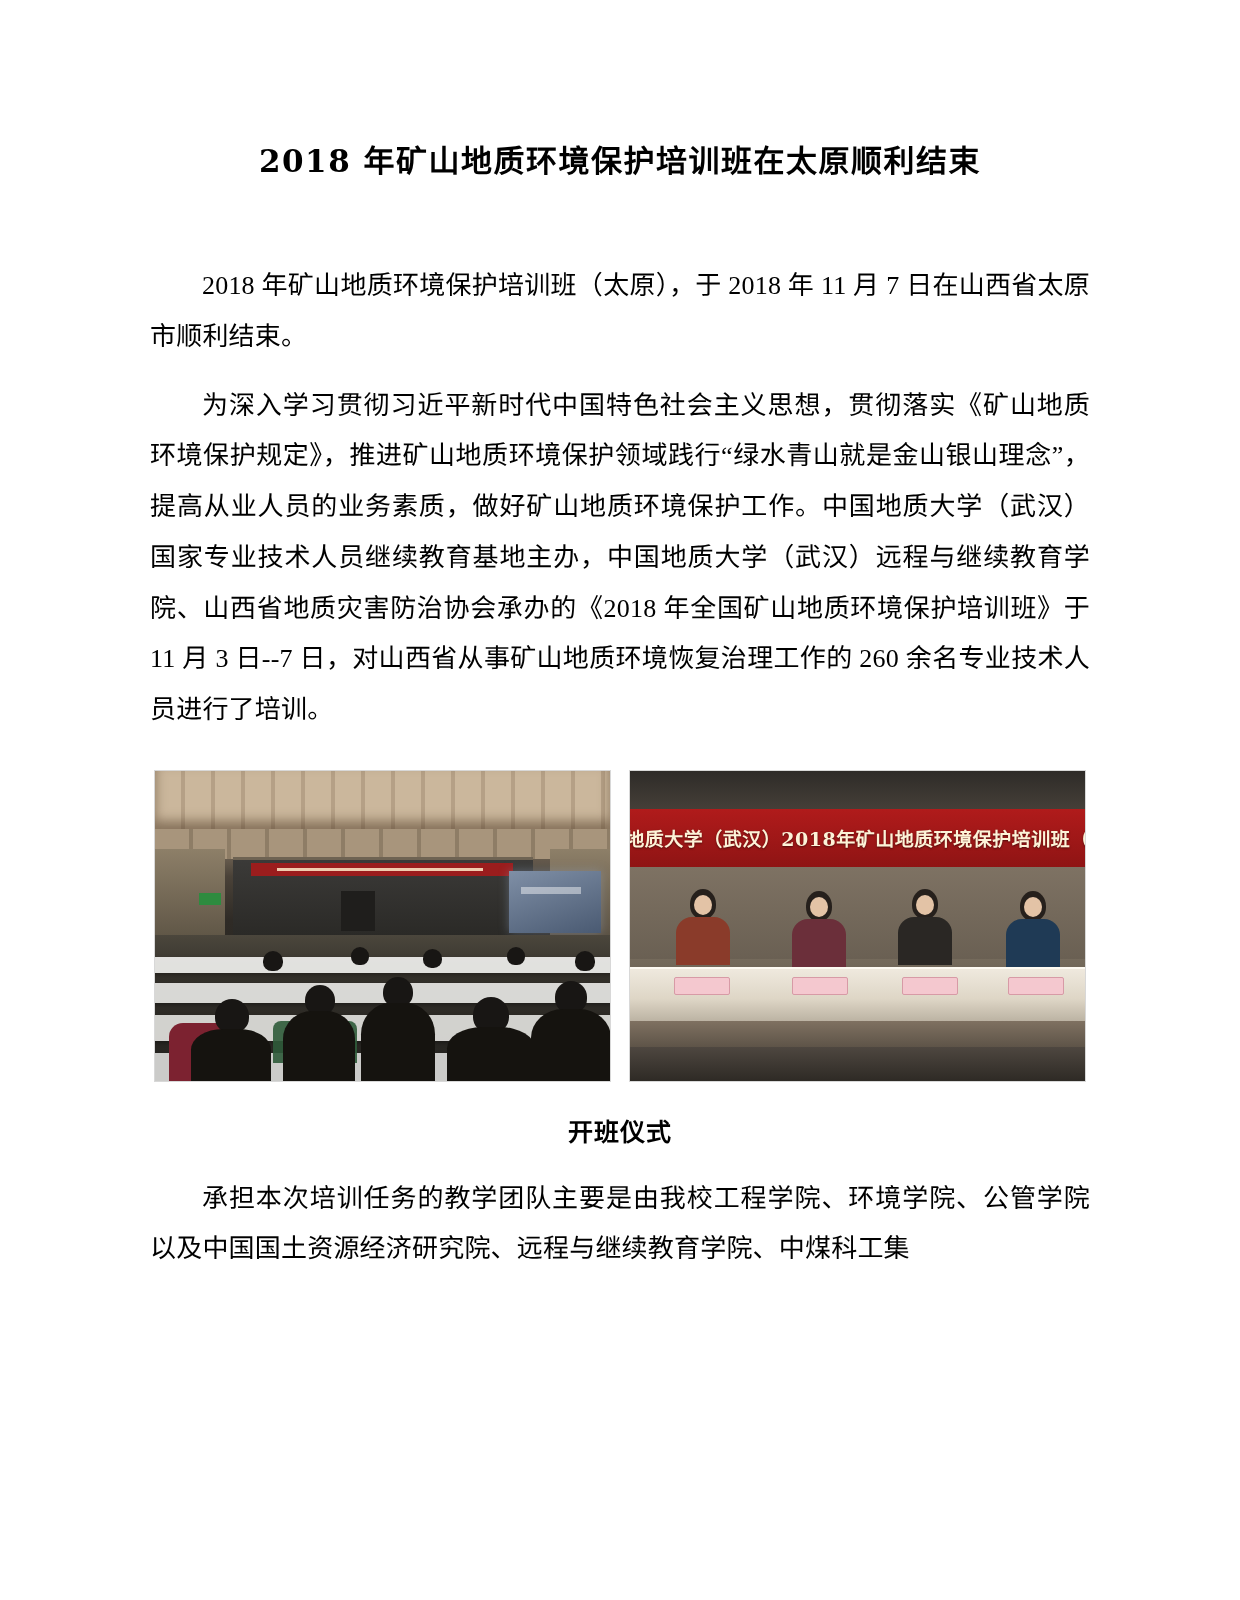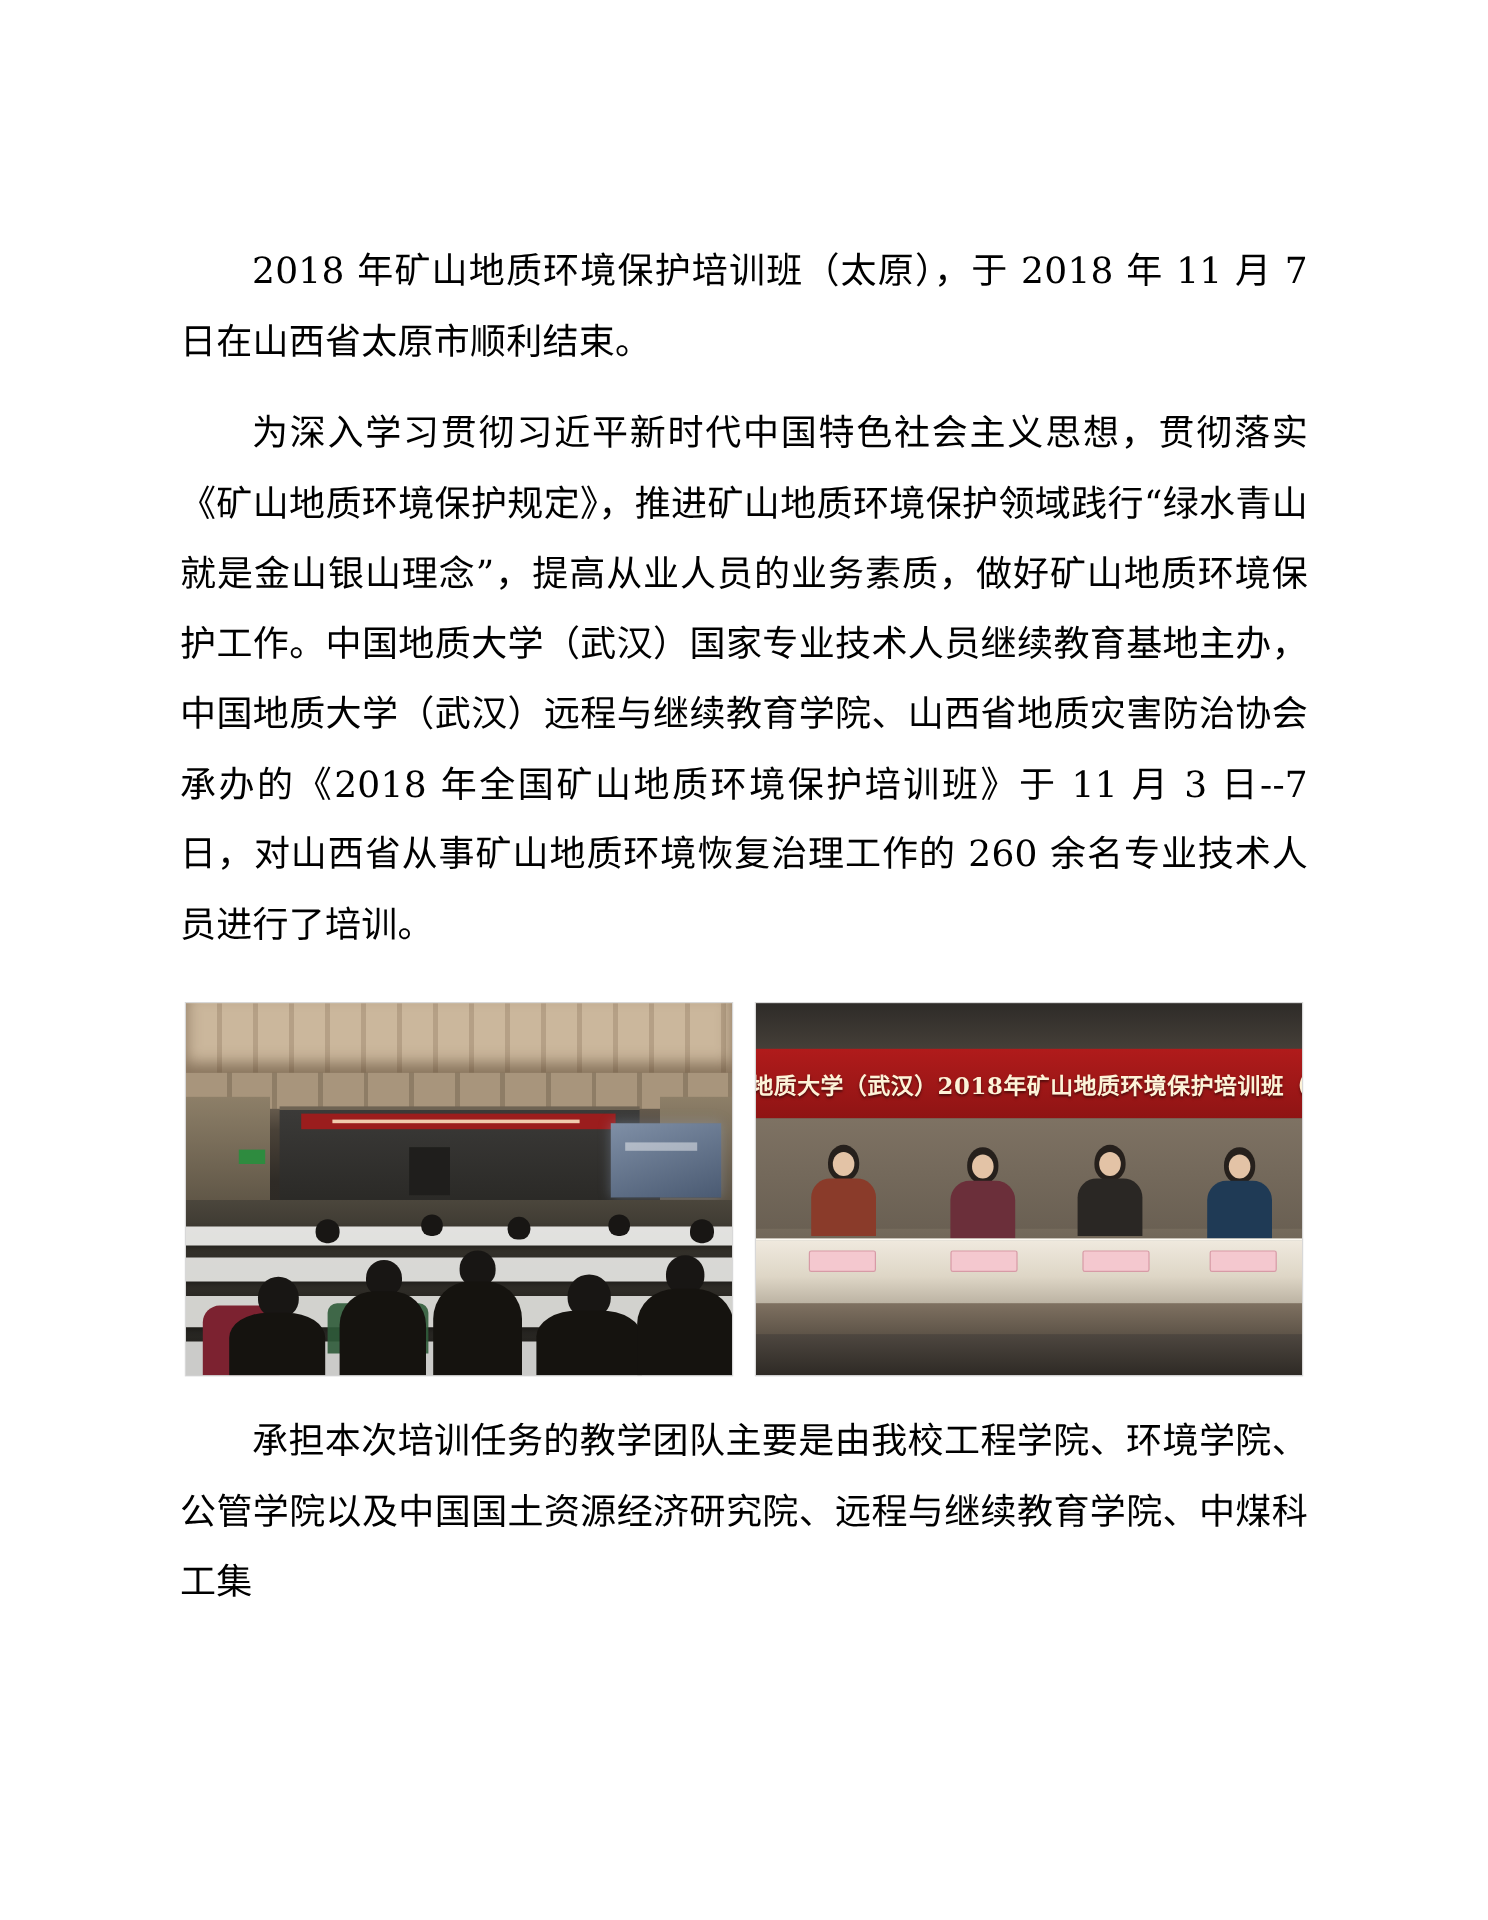--- a/index.html
+++ b/index.html
@@ -216,6 +216,7 @@
 
 <div class="page">
 
+  <h1 class="doc-title">2018 年矿山地质环境保护培训班在太原顺利结束</h1>
 
   <div class="body-block">
     <p class="para">2018 年矿山地质环境保护培训班（太原），于 2018 年 11 月 7 日在山西省太原市顺利结束。</p>

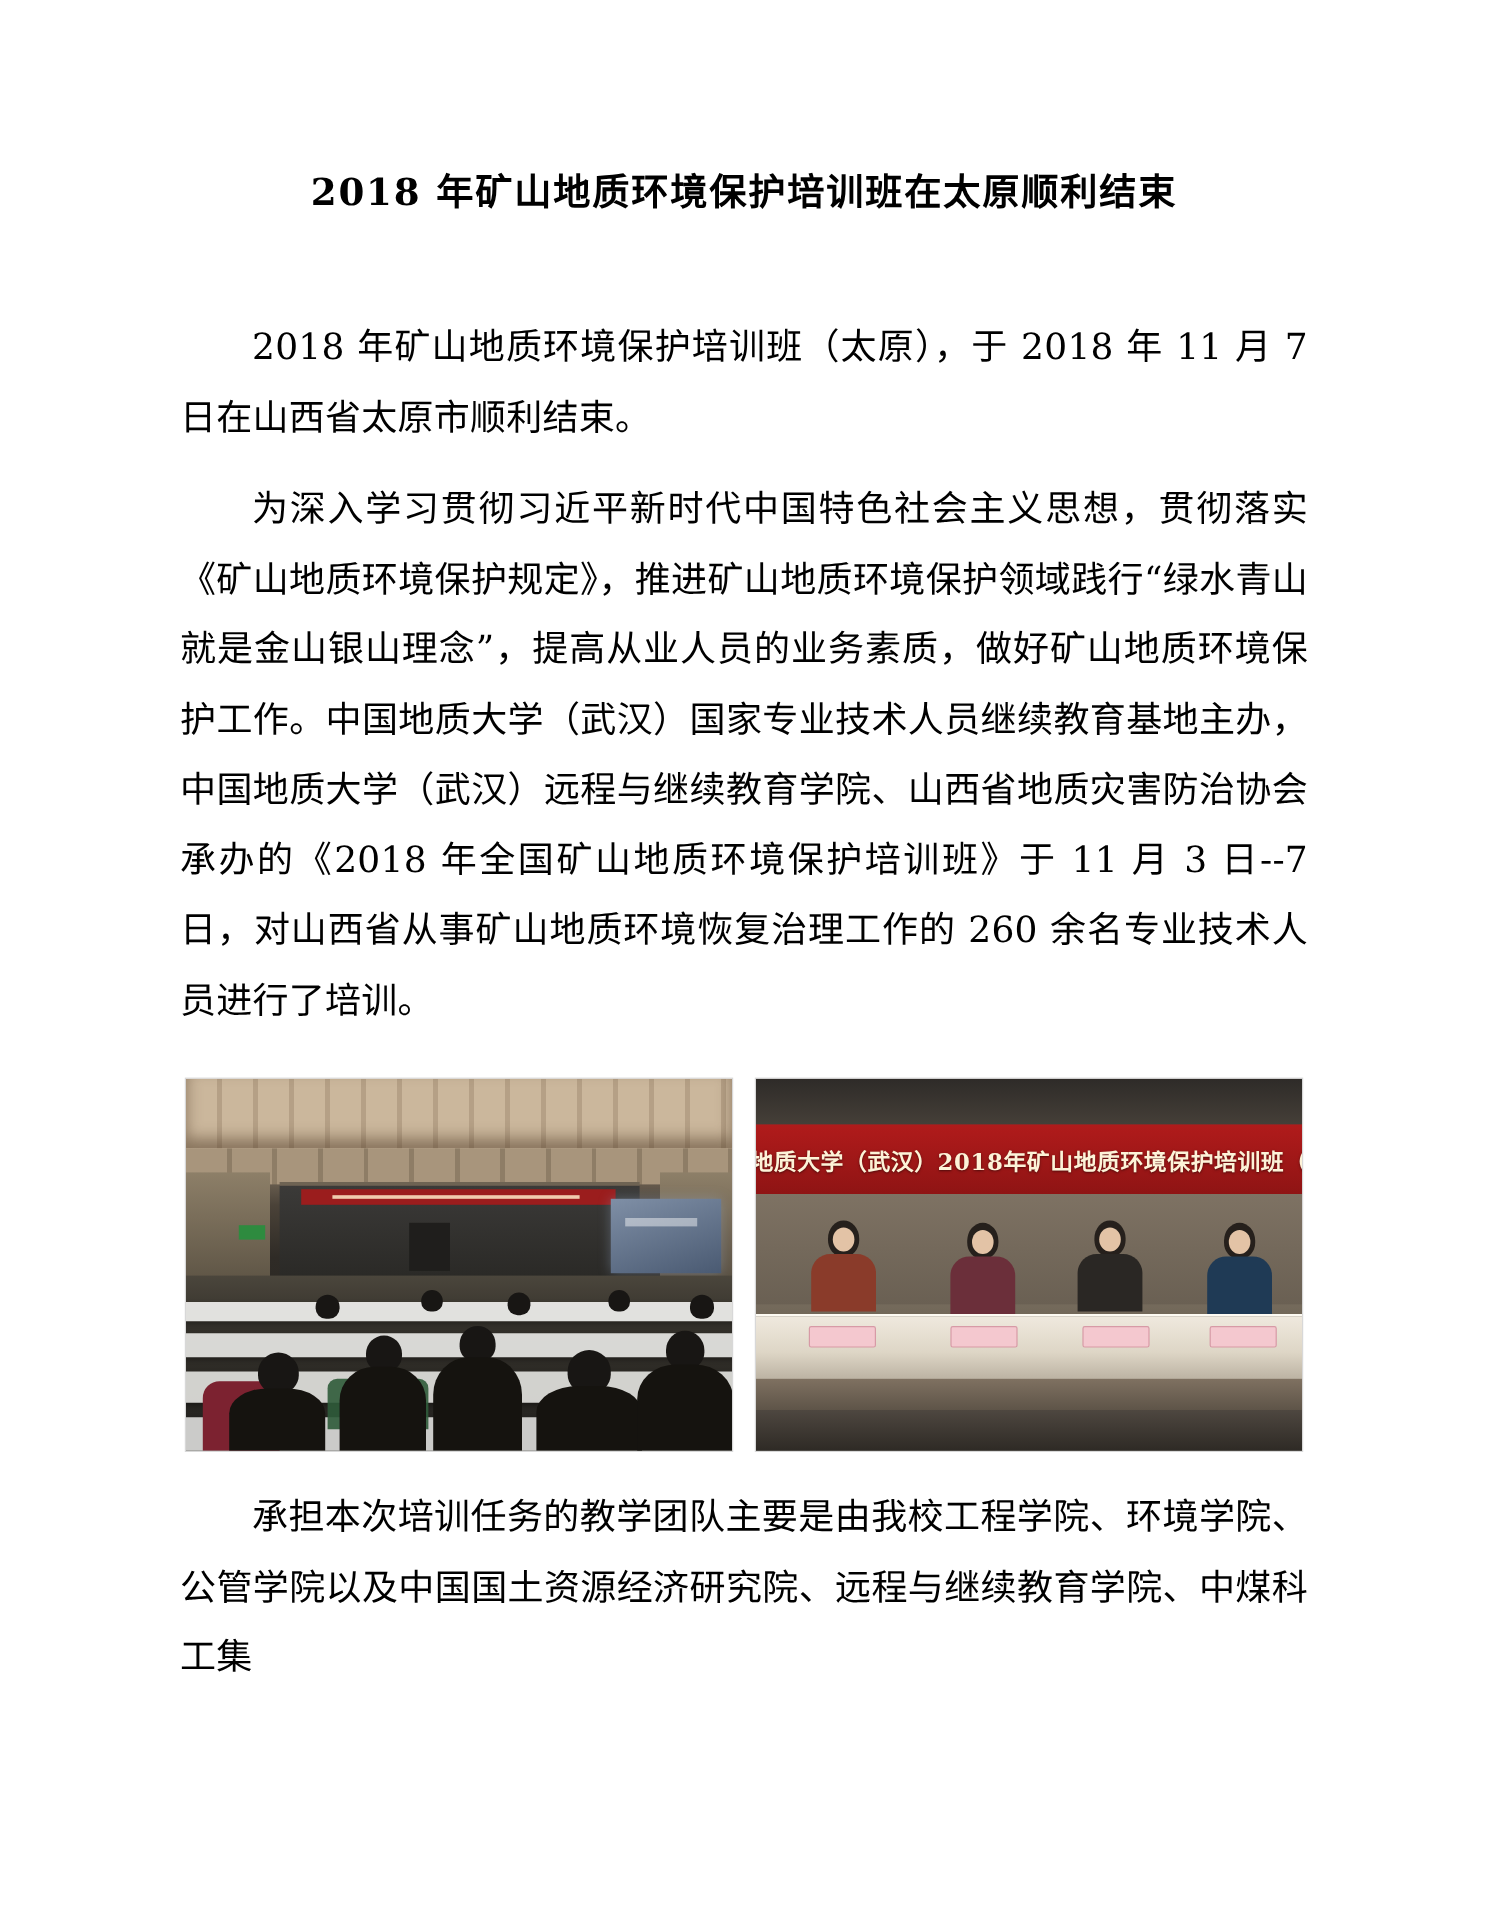--- a/index.html
+++ b/index.html
@@ -36,13 +36,14 @@
     margin-top: 78px;
   }
   p.para {
-    font-size: 30px;
+    font-size: 26px;
     line-height: 1.95;
     text-align: justify;
     text-justify: inter-ideograph;
     margin: 0 0 18px 0;
     text-indent: 2em;
     letter-spacing: 0.2px;
+    font-family: Liberation Serif, serif;
   }
   .figure-row {
     margin-top: 34px;

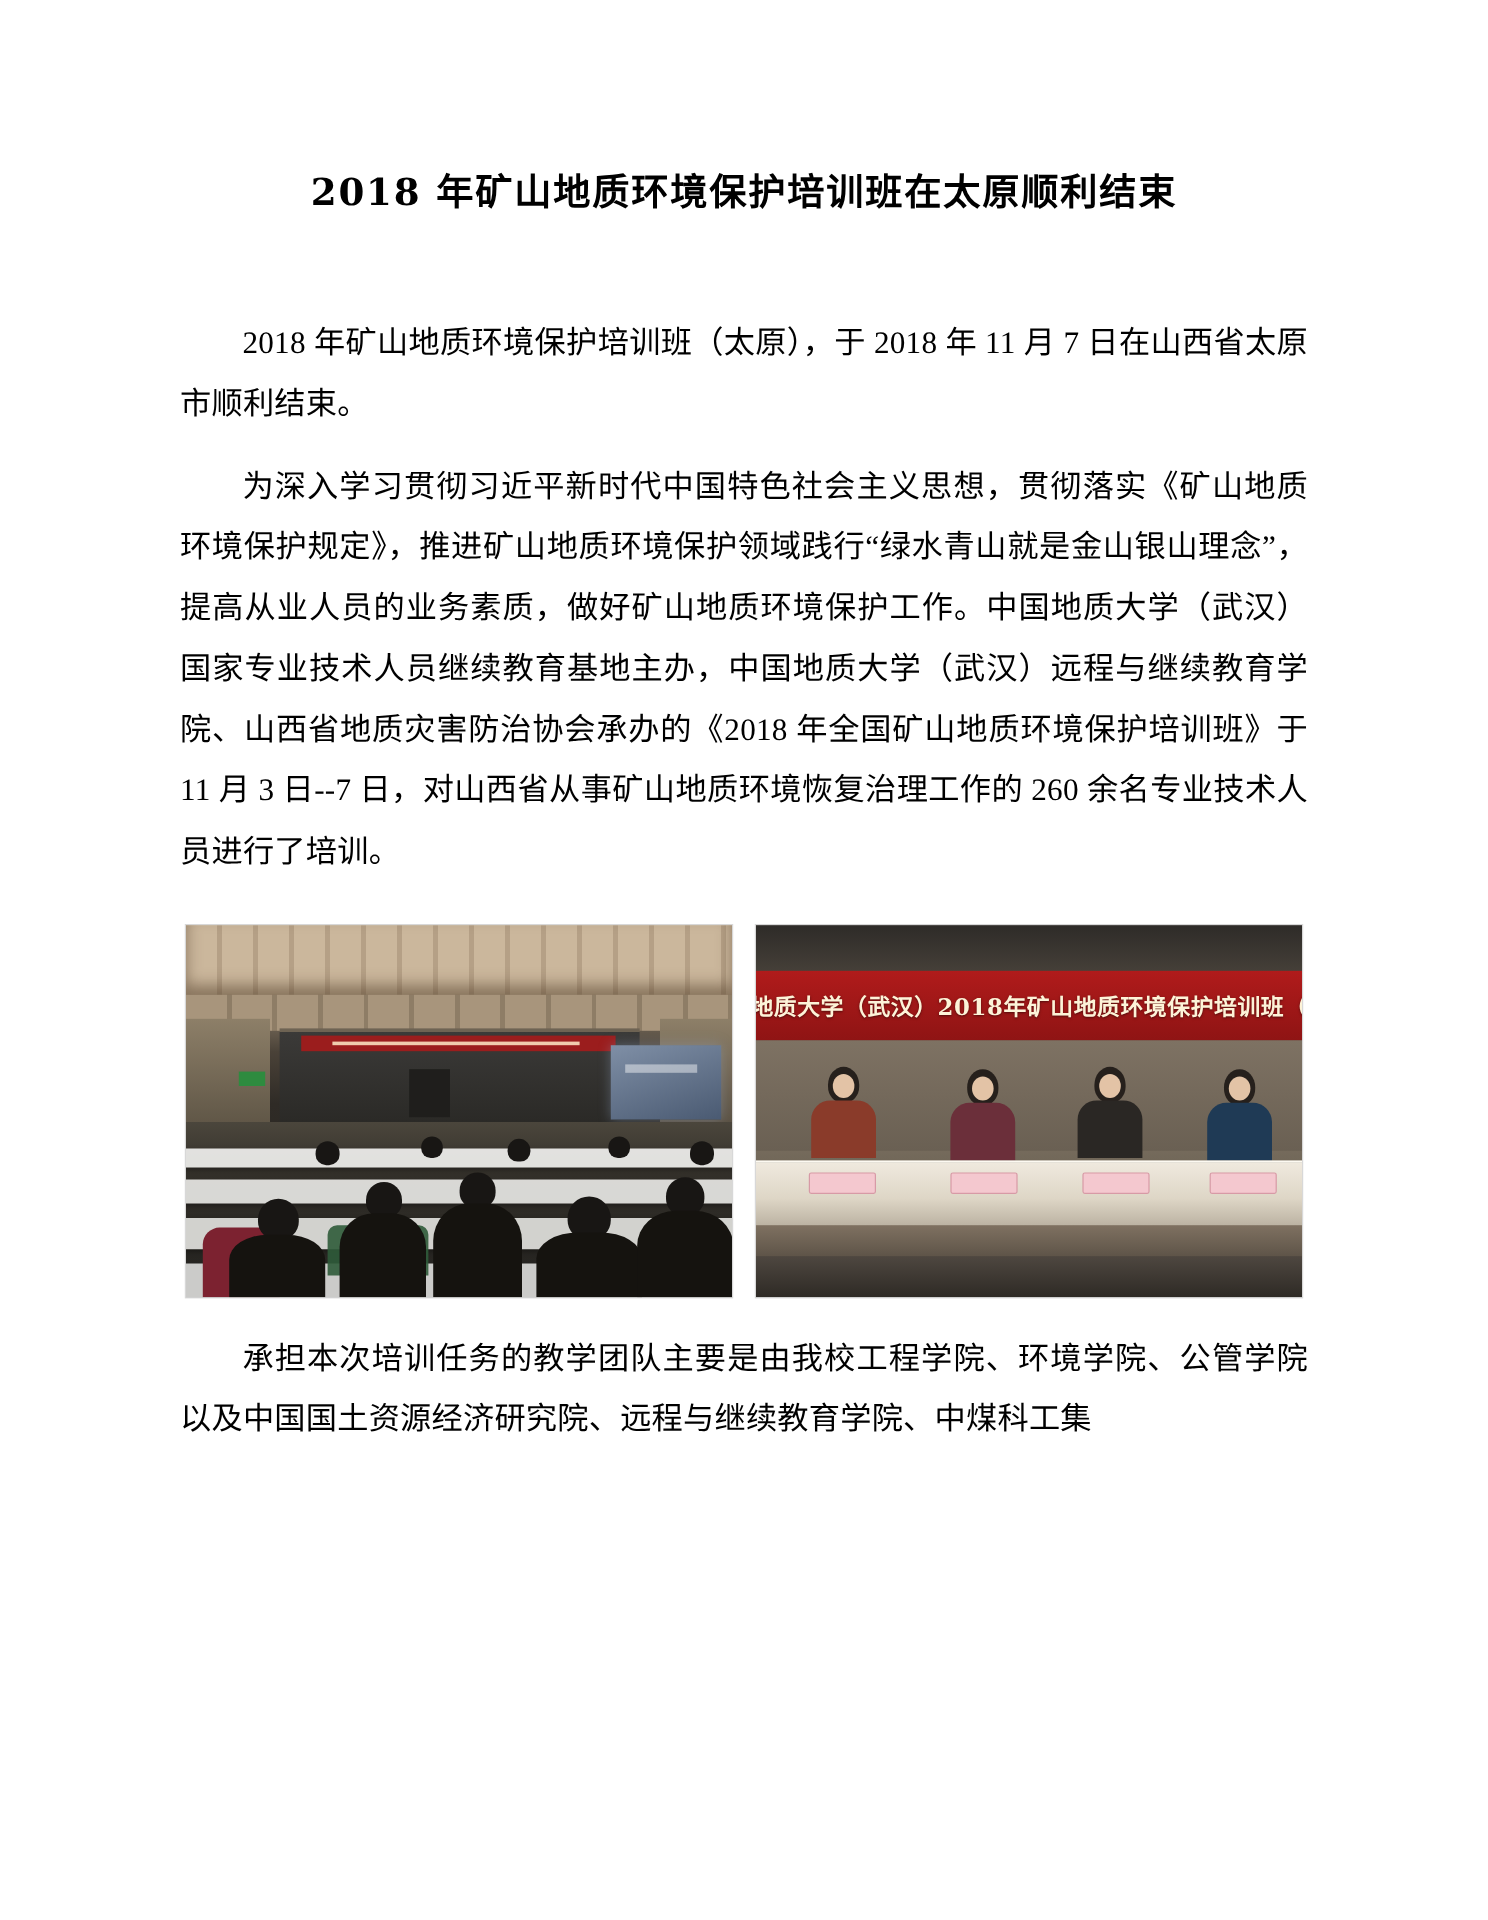--- a/index.html
+++ b/index.html
@@ -299,6 +299,7 @@
 
   </div>
 
+  <div class="fig-caption">开班仪式</div>
 
   <div class="after-figure">
     <p class="para">承担本次培训任务的教学团队主要是由我校工程学院、环境学院、公管学院以及中国国土资源经济研究院、远程与继续教育学院、中煤科工集</p>

